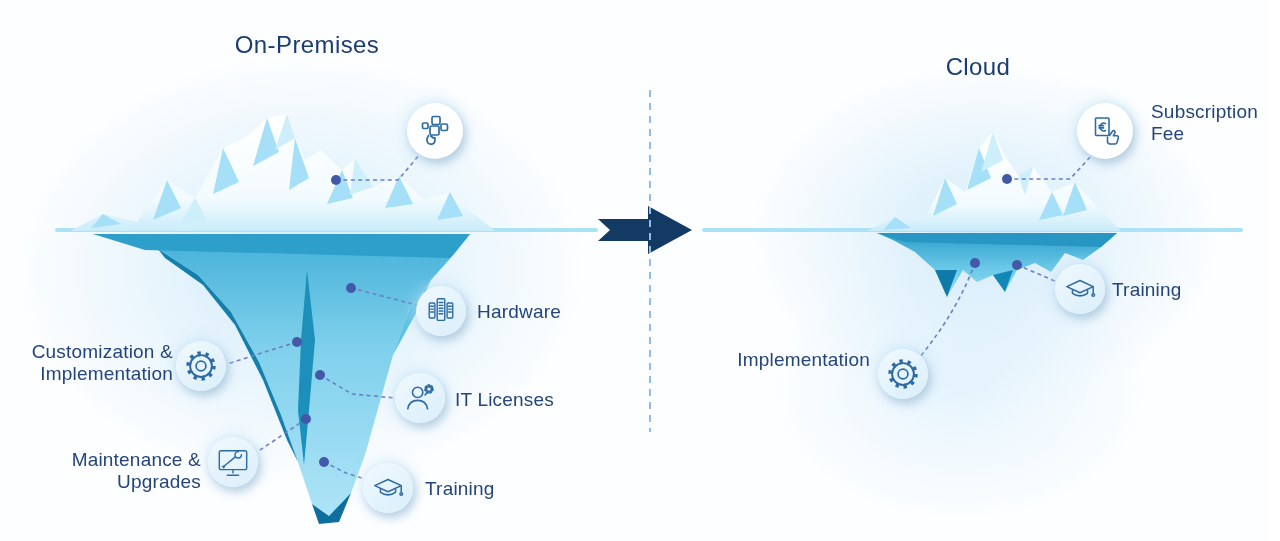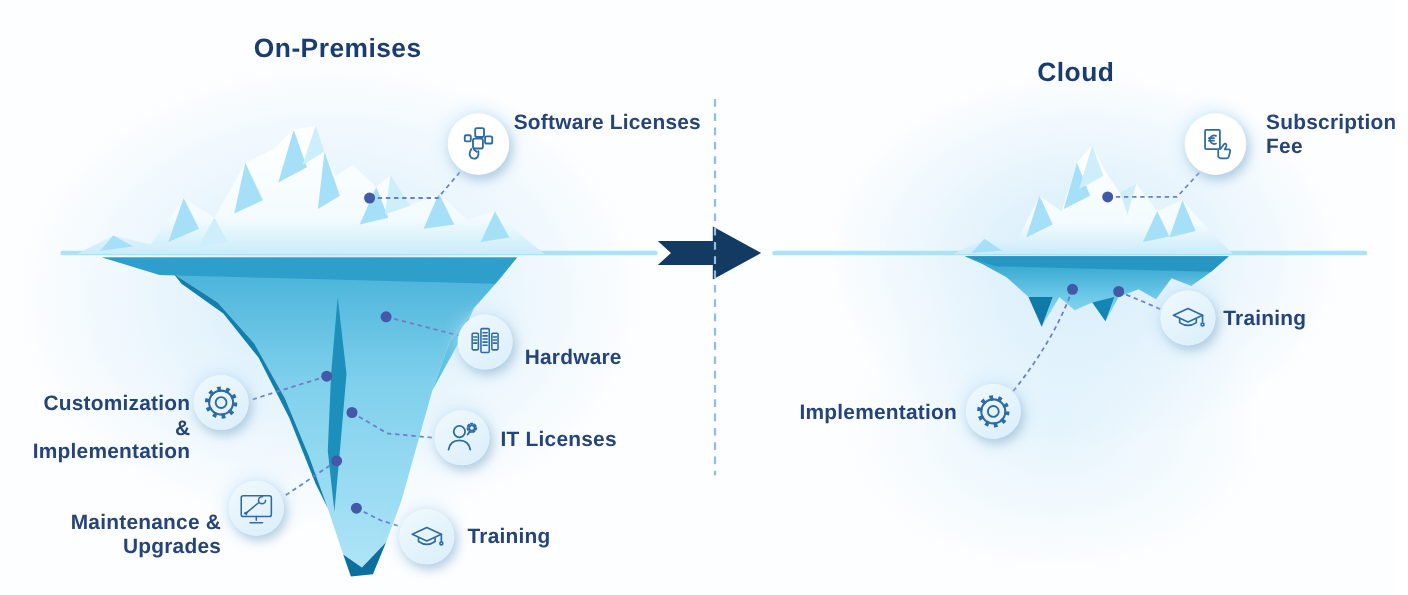--- a/index.html
+++ b/index.html
@@ -11,7 +11,6 @@
       radial-gradient(ellipse 330px 240px at 985px 235px, rgba(203,232,249,.85), rgba(255,255,255,0) 72%),
       radial-gradient(ellipse 260px 180px at 960px 390px, rgba(214,238,251,.6), rgba(255,255,255,0) 75%),
       #fdfeff;
-    font-weight: bold;
   }
   .title{position:absolute;font-size:24px;color:#1b3c6e;text-align:center;letter-spacing:.4px;}
   .label{position:absolute;font-size:19px;color:#25457a;line-height:21.5px;letter-spacing:.2px;}

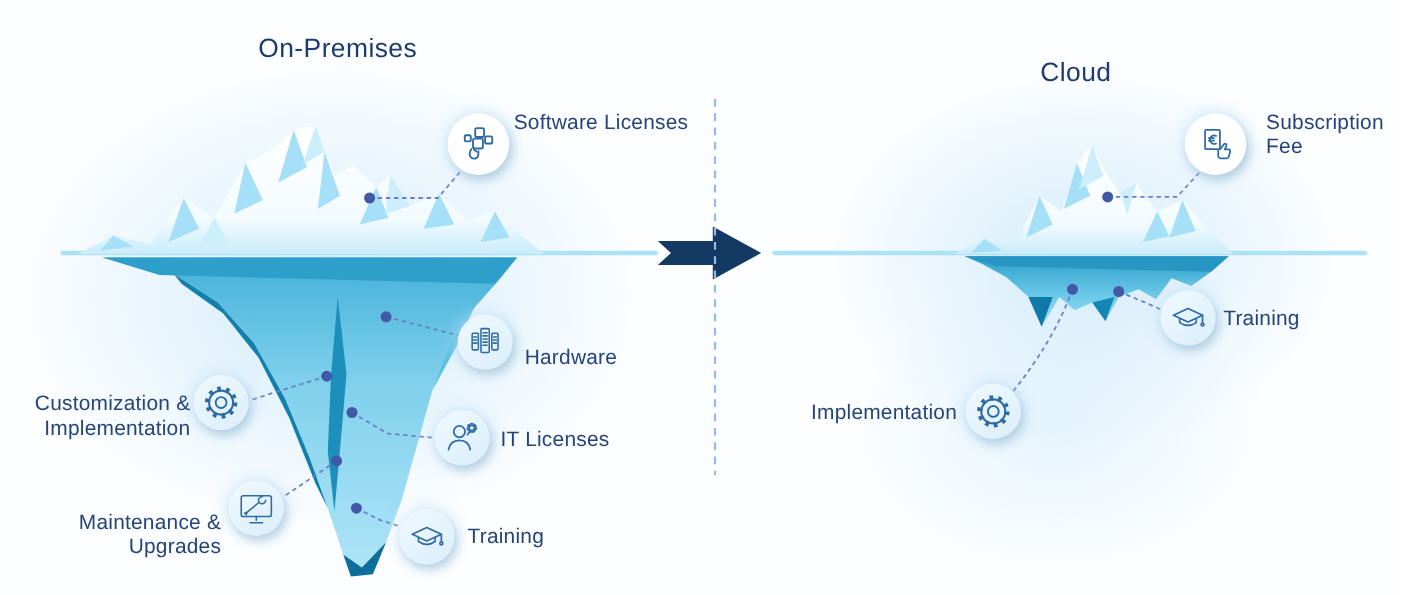--- a/index.html
+++ b/index.html
@@ -224,7 +224,6 @@
     </svg>
   </div>
 
-  <div class="label" style="left:467px;top:101px;">Software Licenses</div>
   <div class="label" style="left:477px;top:315px;">Hardware</div>
   <div class="label" style="left:455px;top:389px;">IT Licenses</div>
   <div class="label" style="left:425px;top:478px;">Training</div>

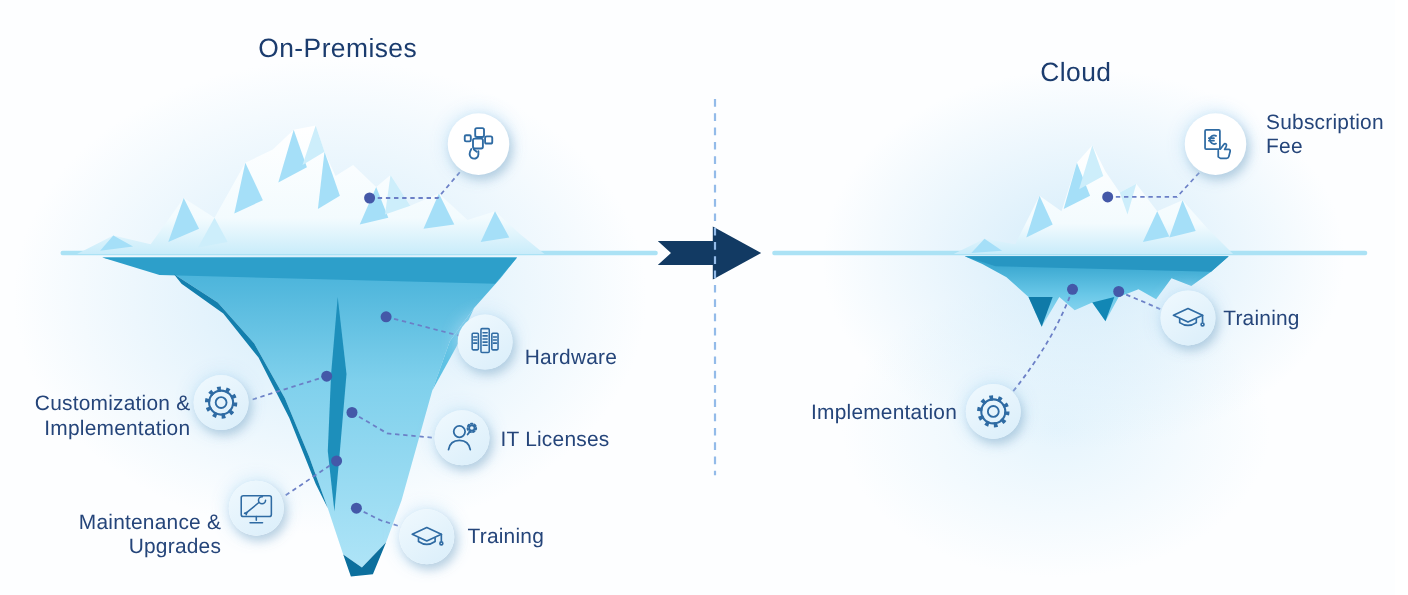--- a/index.html
+++ b/index.html
@@ -224,7 +224,7 @@
     </svg>
   </div>
 
-  <div class="label" style="left:477px;top:315px;">Hardware</div>
+  <div class="label" style="left:477px;top:301px;">Hardware</div>
   <div class="label" style="left:455px;top:389px;">IT Licenses</div>
   <div class="label" style="left:425px;top:478px;">Training</div>
   <div class="label right" style="left:25px;top:341px;width:148px;">

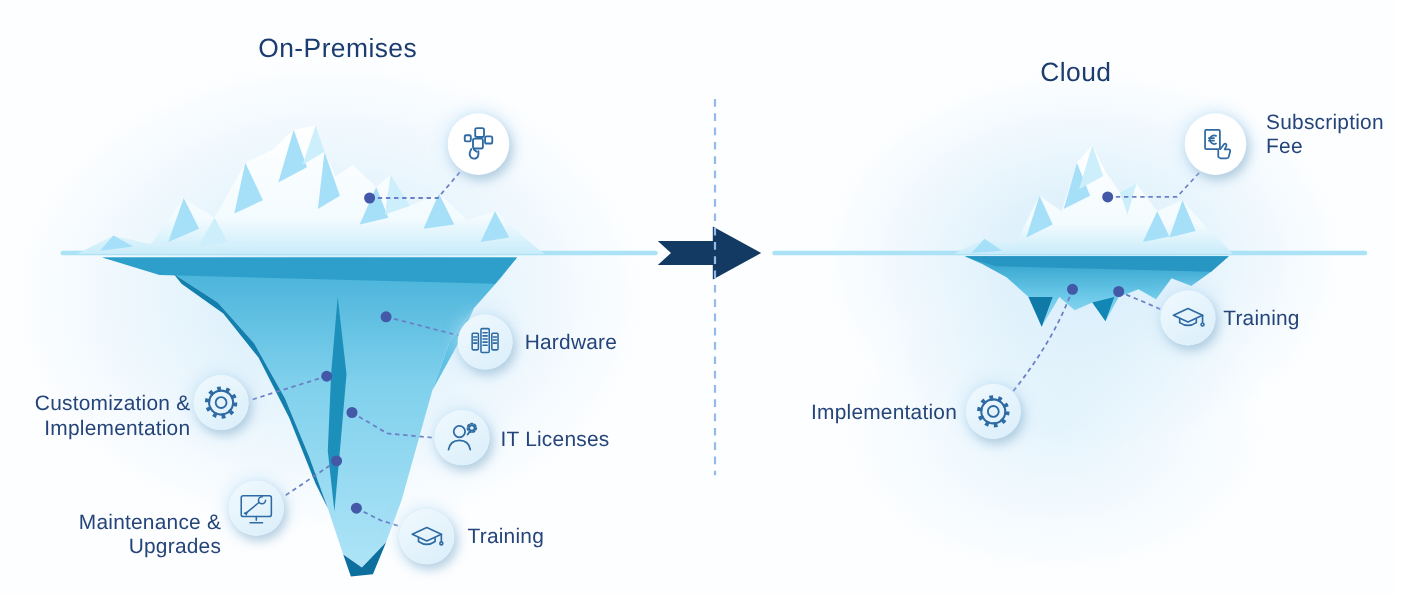--- a/index.html
+++ b/index.html
@@ -14,7 +14,7 @@
   }
   .title{position:absolute;font-size:24px;color:#1b3c6e;text-align:center;letter-spacing:.4px;}
   .label{position:absolute;font-size:19px;color:#25457a;line-height:21.5px;letter-spacing:.2px;}
-  .label.right{text-align:right;margin-top:16px;}
+  .label.right{text-align:right;}
   .waterline{position:absolute;top:228px;height:4px;background:#abe2f5;border-radius:2px;}
   .circle{position:absolute;border-radius:50%;display:flex;align-items:center;justify-content:center;
     box-shadow:3px 5px 9px rgba(110,150,180,.35), 0 0 16px rgba(188,224,248,.85);}

